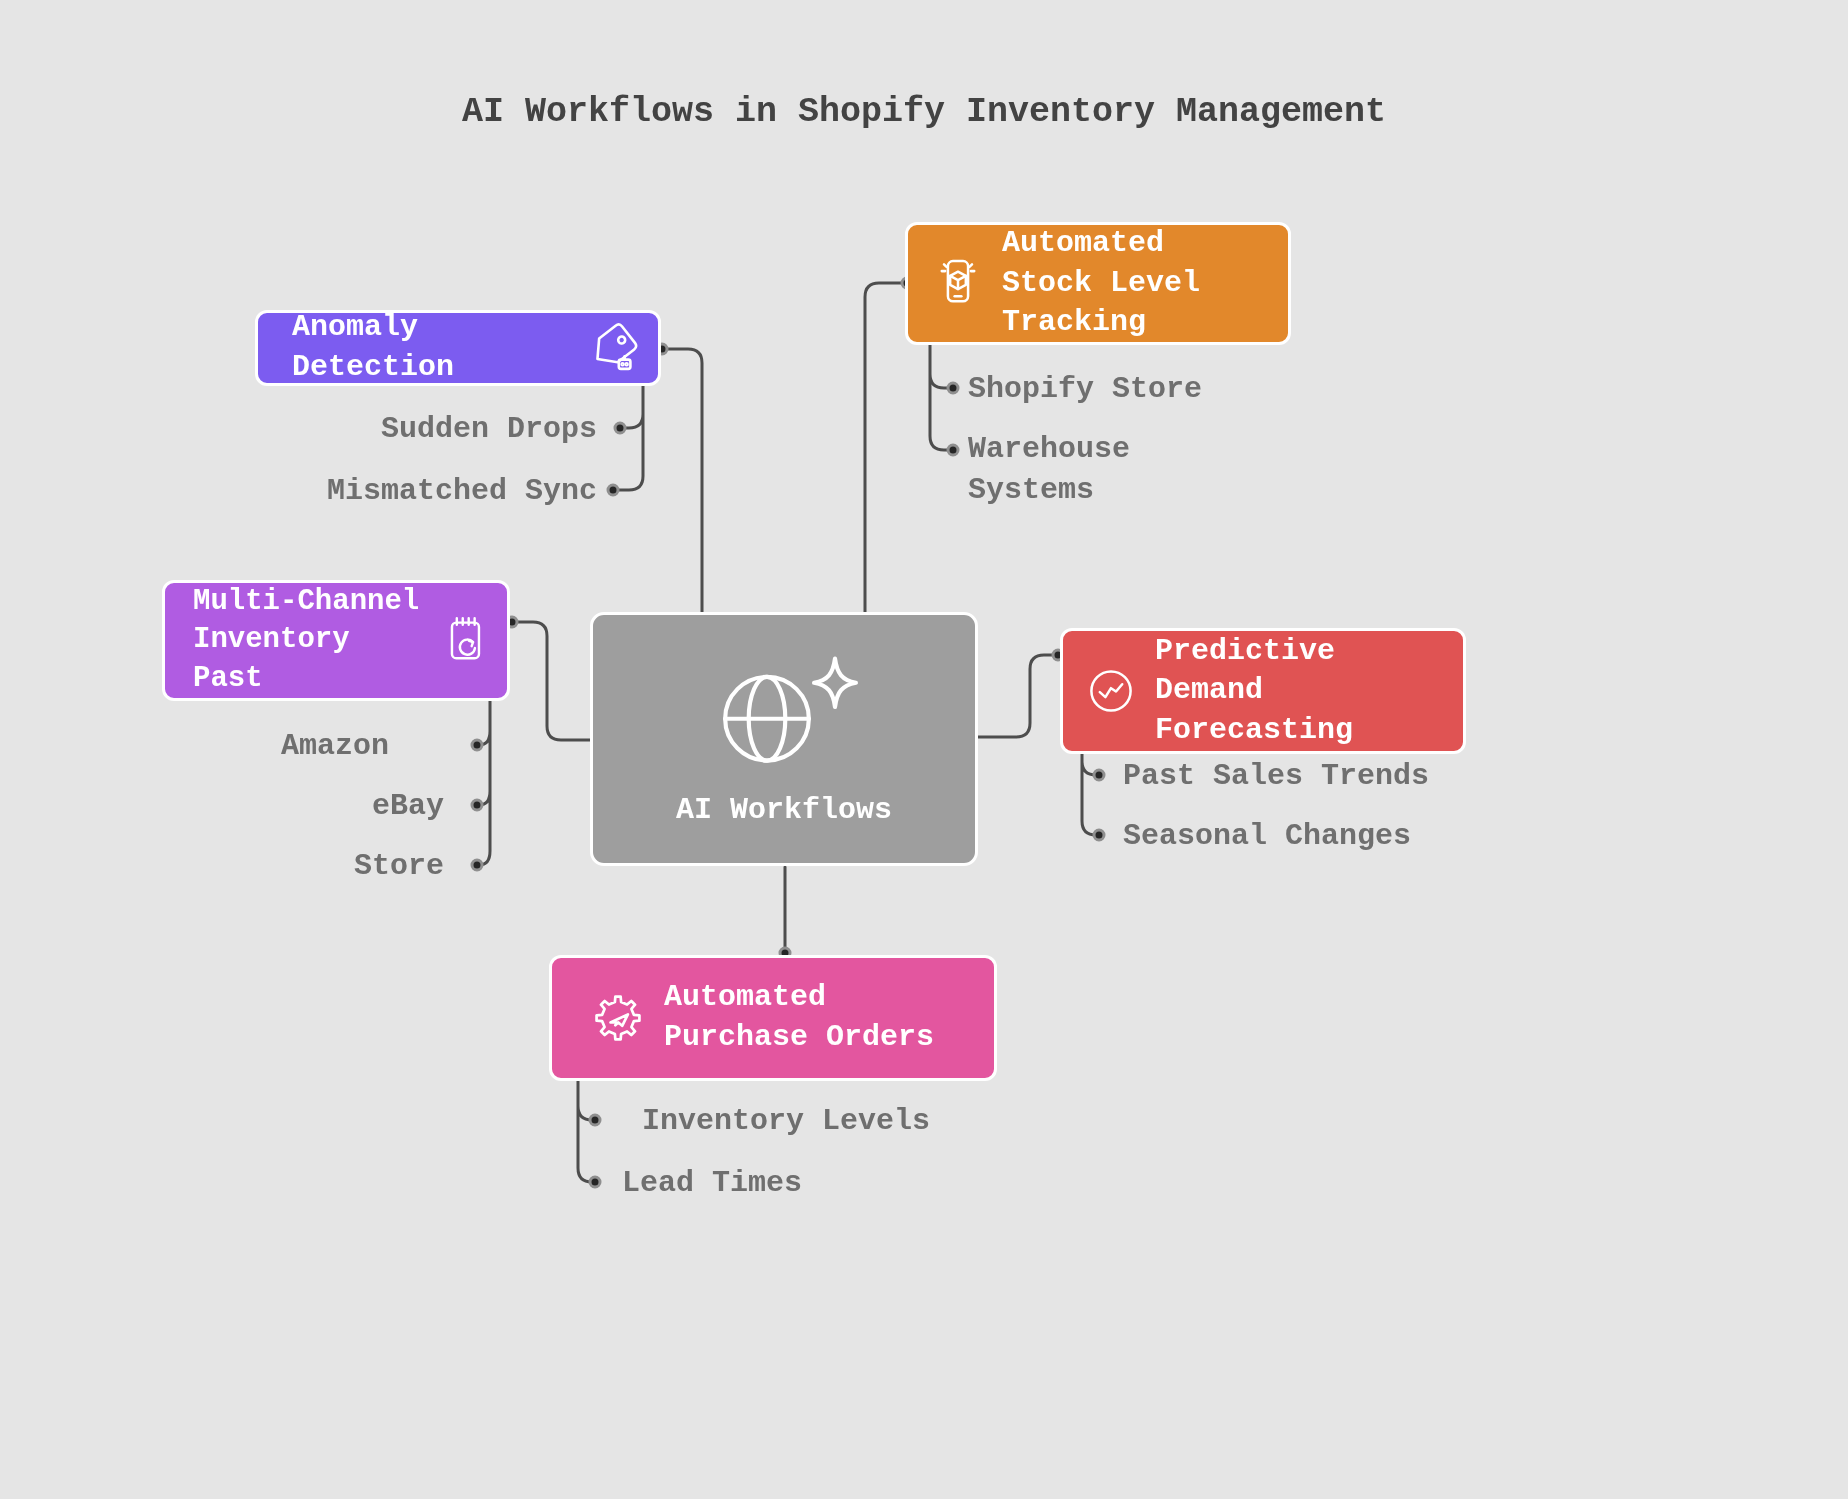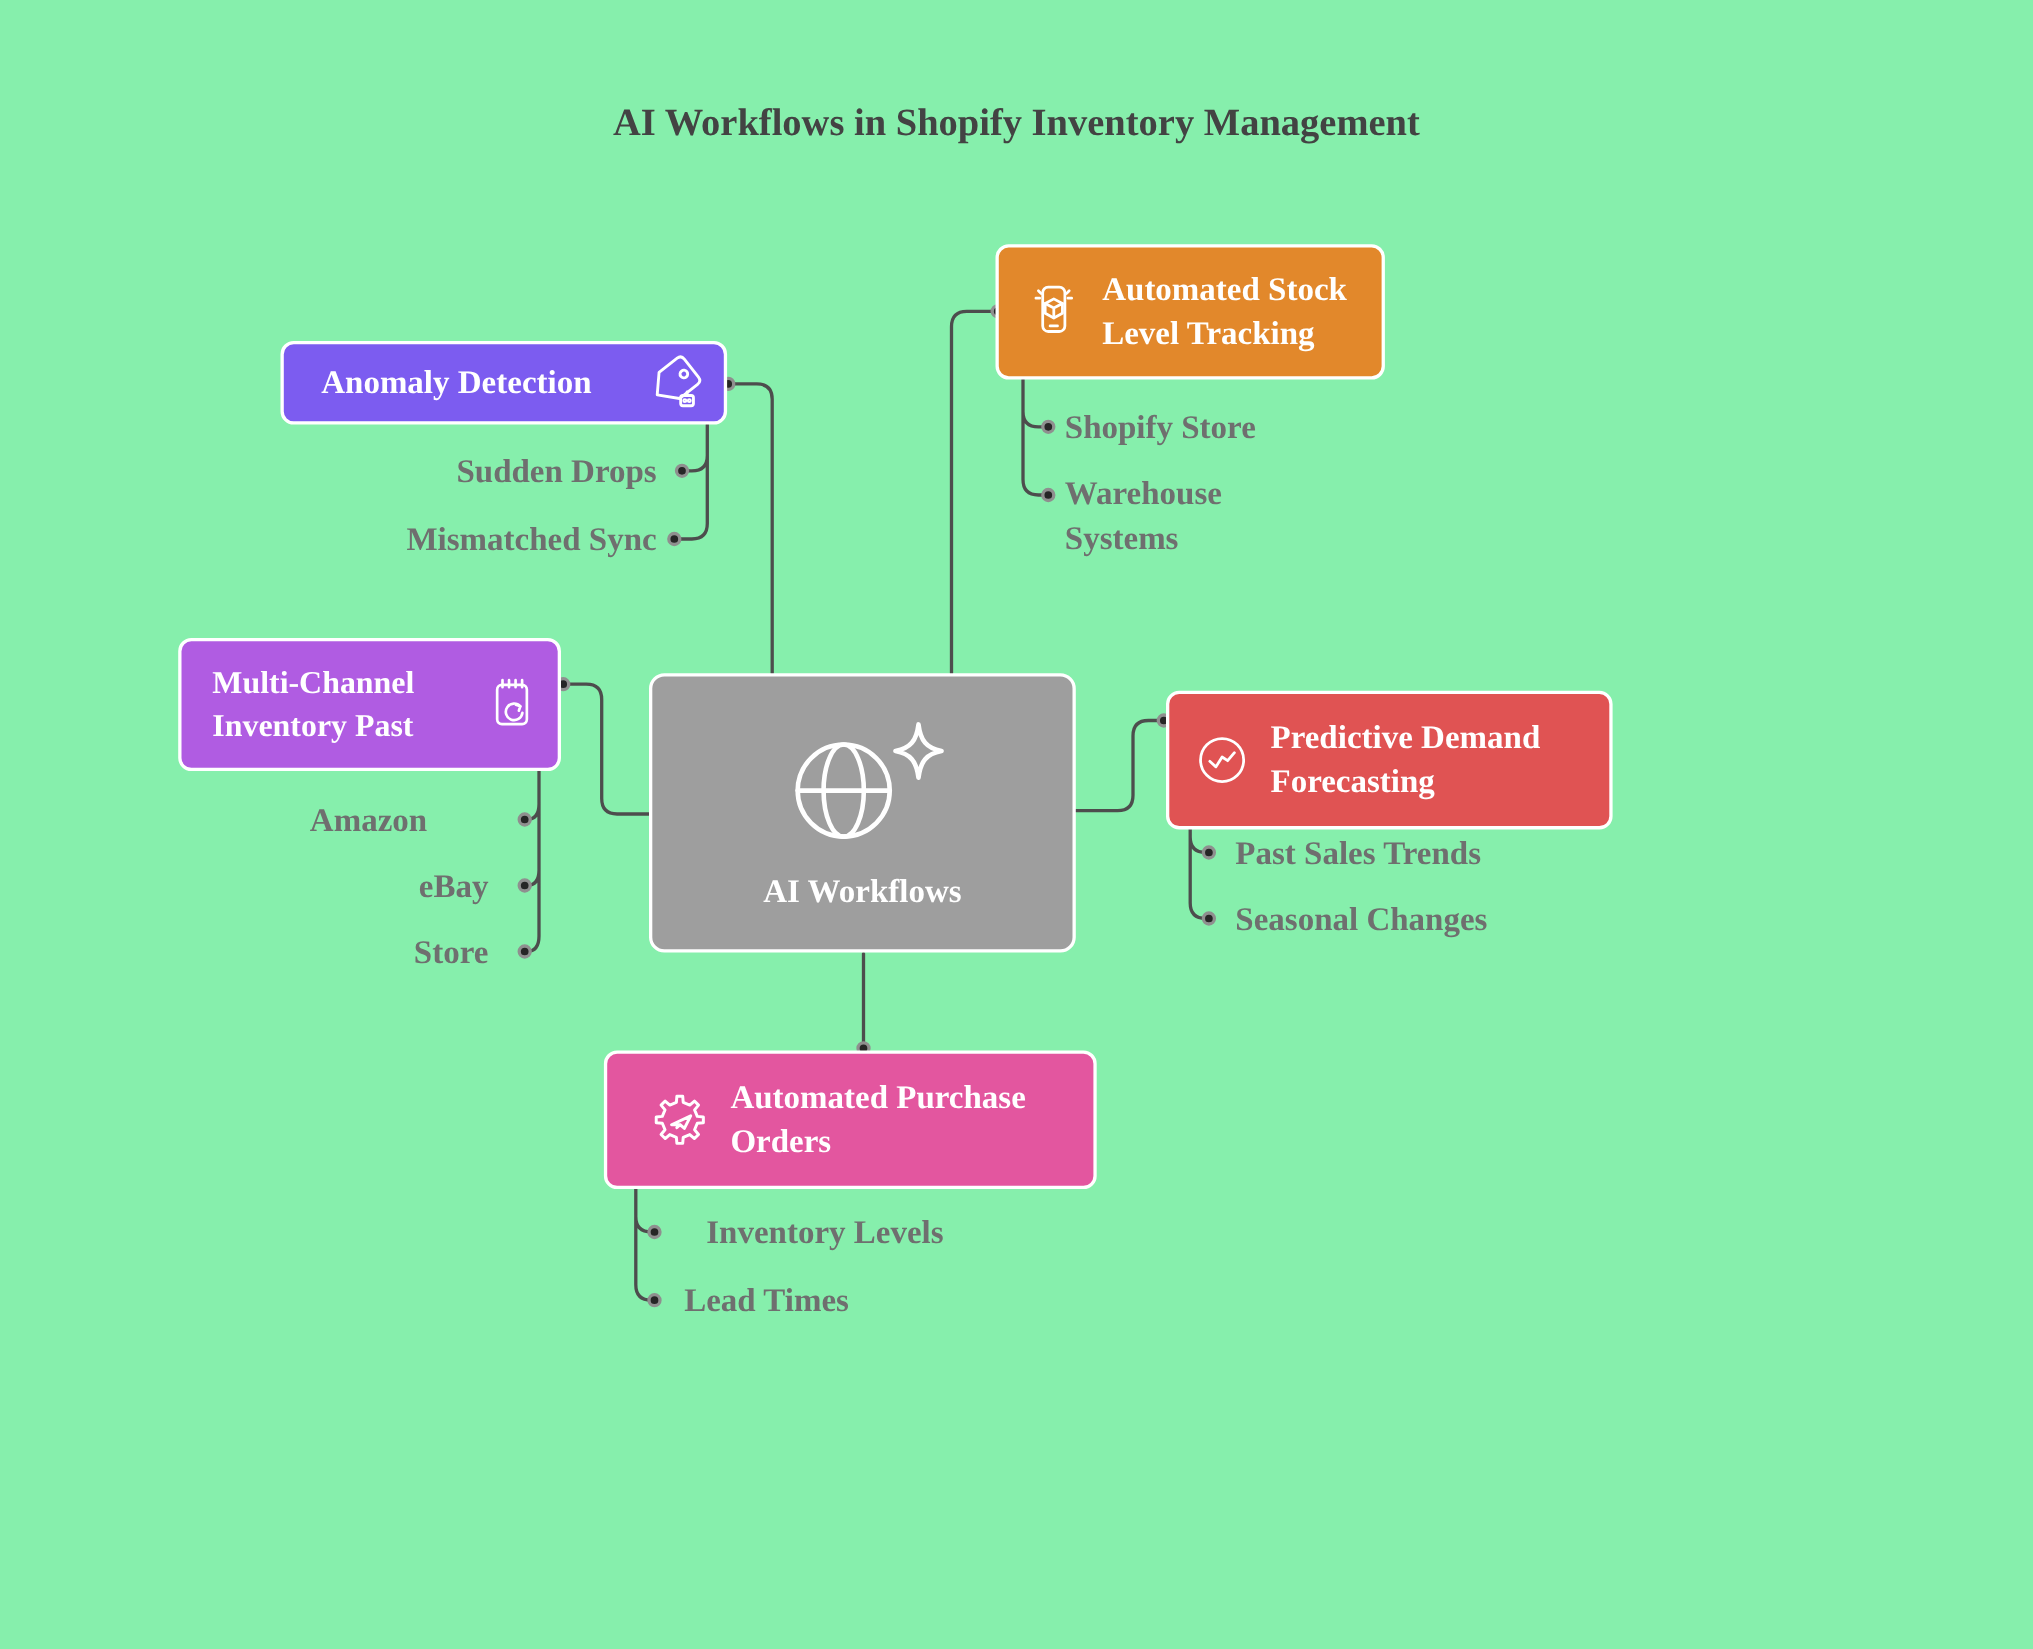--- a/index.html
+++ b/index.html
@@ -11,8 +11,8 @@
     position: relative;
     width: 1848px;
     height: 1499px;
-    background: #86efac;
-    font-family: Liberation Serif, serif;
+    background: #e5e5e5;
+    font-family: Liberation Mono, monospace;
     overflow: hidden;
   }
   .connectors {

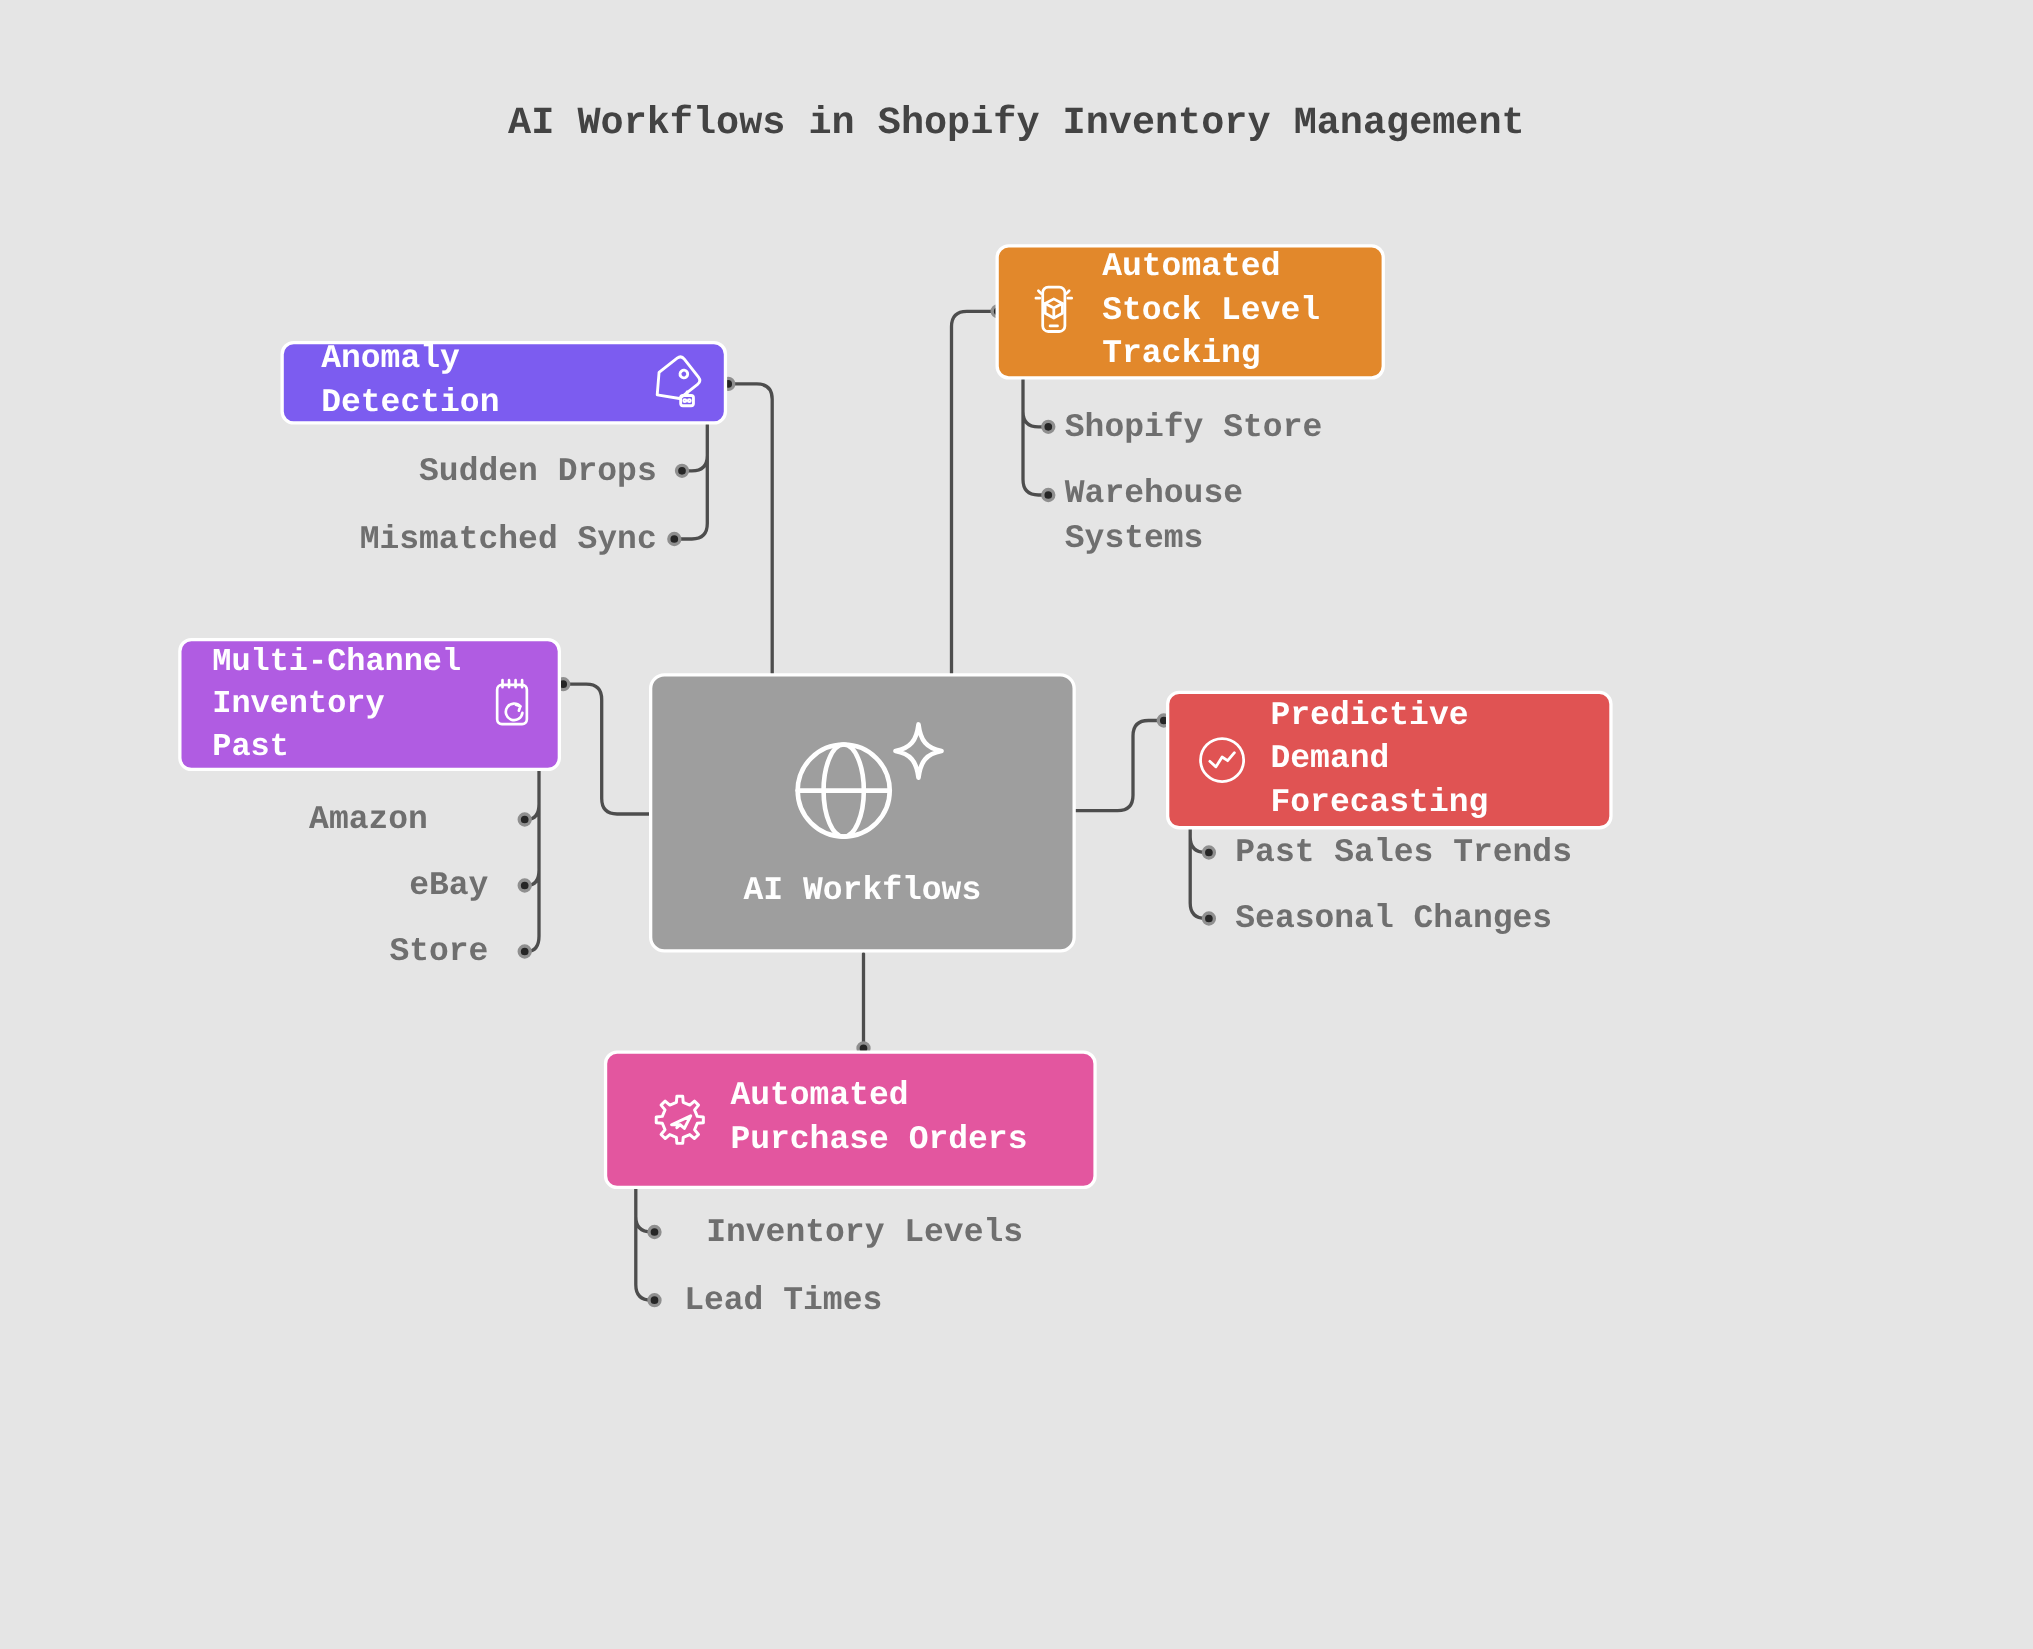--- a/index.html
+++ b/index.html
@@ -70,7 +70,7 @@
 
   .node-stock {
     left: 905px; top: 222px;
-    width: 354px; height: 123px;
+    width: 386px; height: 123px;
     padding: 0 16px 0 22px;
     gap: 16px;
   }

